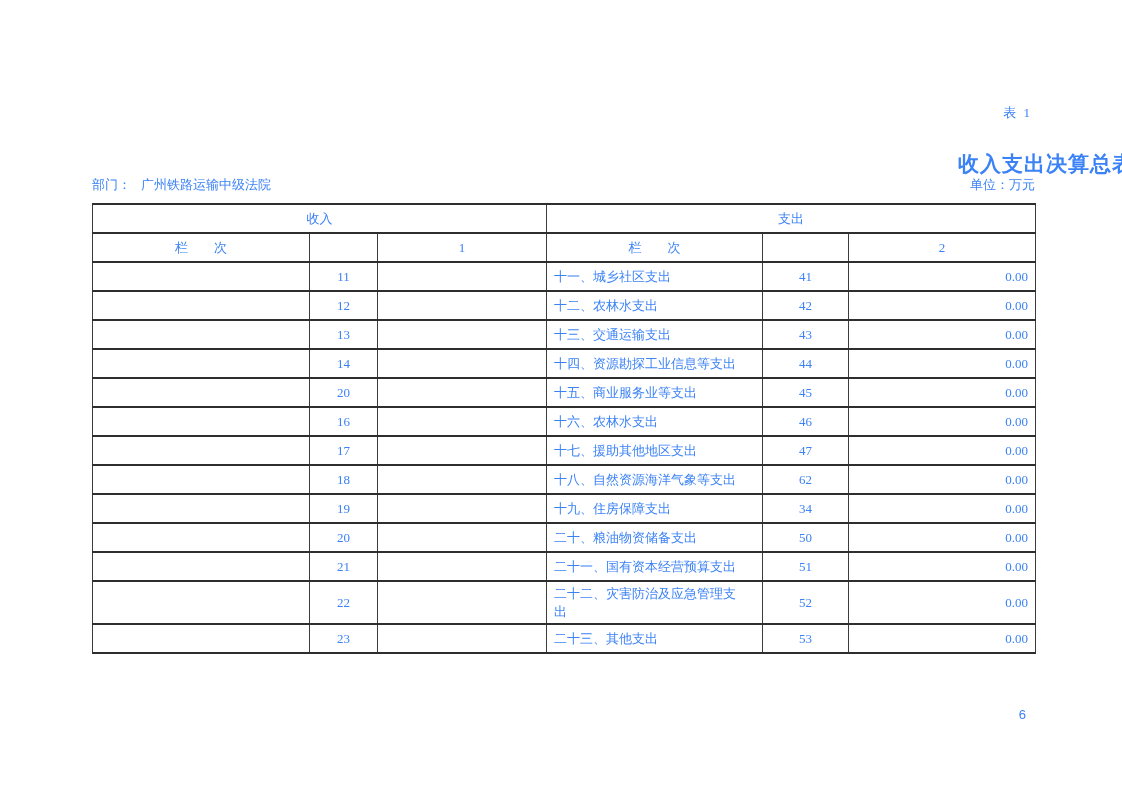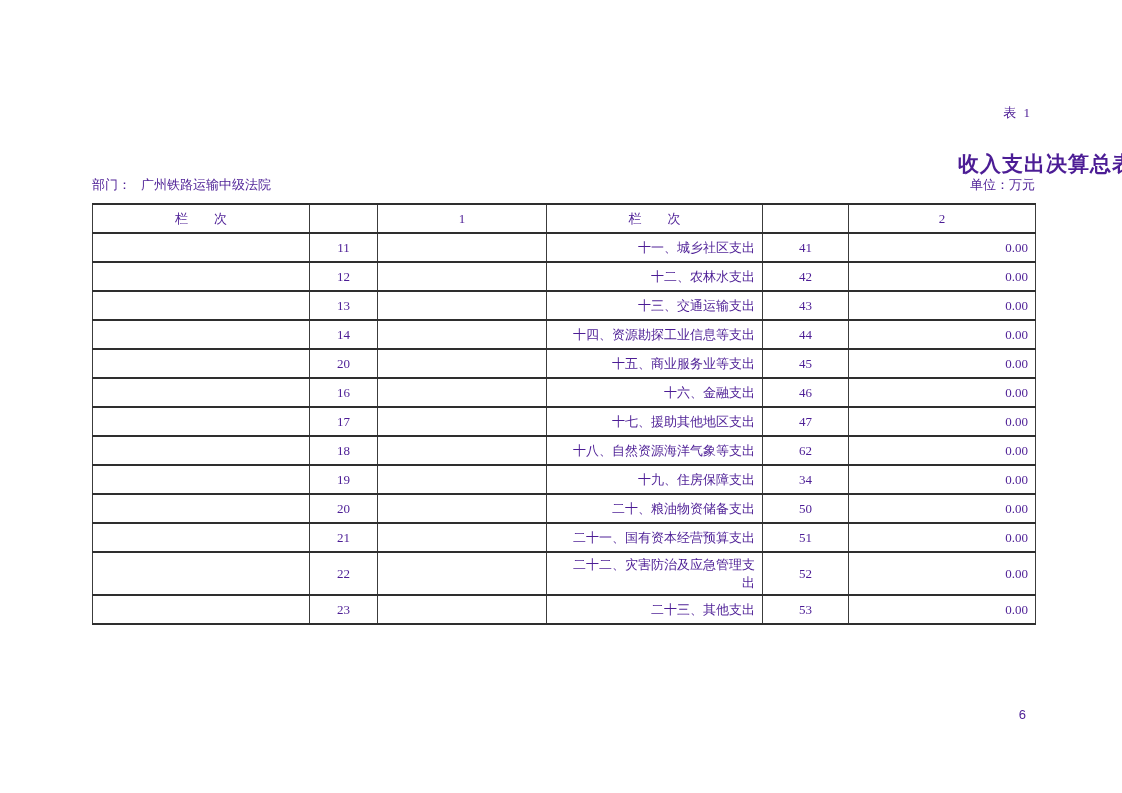--- a/index.html
+++ b/index.html
@@ -14,7 +14,7 @@
     height: 793px;
     background: #ffffff;
     font-family: "Liberation Serif", "DejaVu Serif", serif;
-    color: #4c1d95;
+    color: #3b82f6;
     overflow: hidden;
   }
   .table-label {

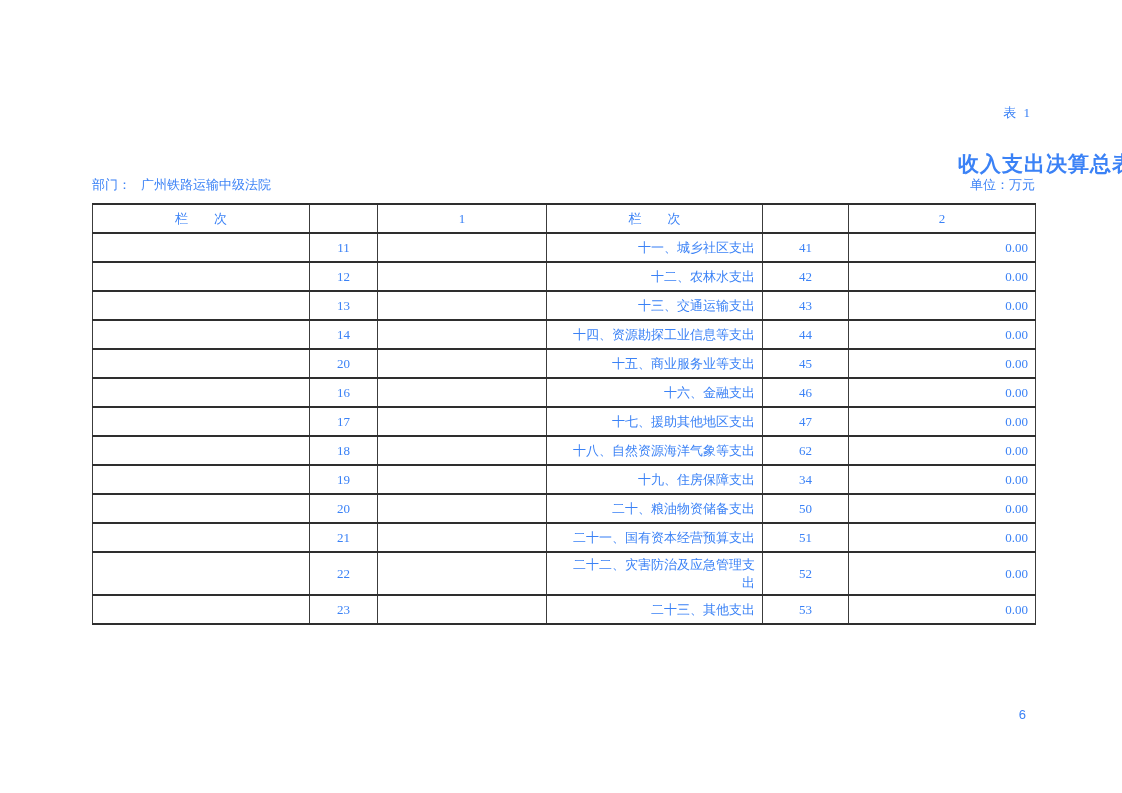--- a/index.html
+++ b/index.html
@@ -106,6 +106,10 @@
     </colgroup>
     <tbody>
       <tr>
+        <td colspan="3" class="hdr">收入</td>
+        <td colspan="3" class="hdr">支出</td>
+      </tr>
+      <tr>
         <td class="hdr">栏　　次</td>
         <td class="c-center"></td>
         <td class="c-center">1</td>

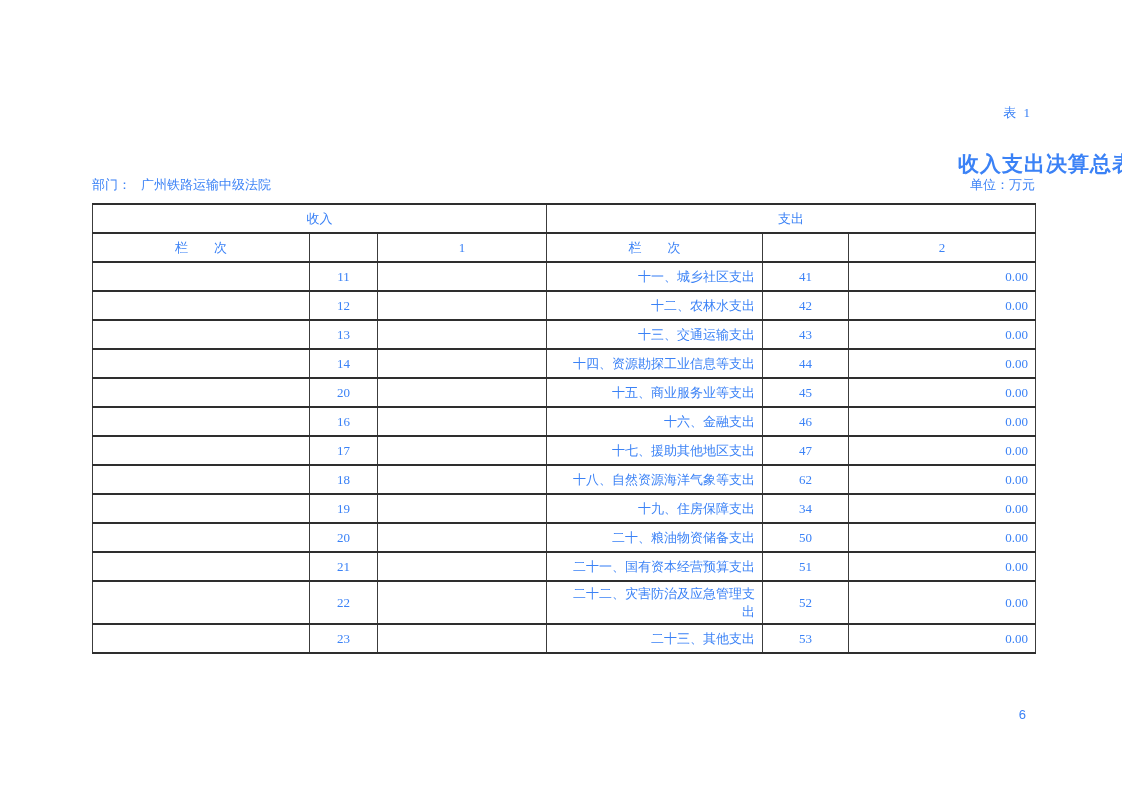--- a/index.html
+++ b/index.html
@@ -68,7 +68,7 @@
   }
   table.summary tr.tall td { height: 43px; }
   .c-center { text-align: center; }
-  .c-left   { text-align: right; white-space: pre-line; margin-left: 30px; }
+  .c-left   { text-align: left; white-space: pre-line; margin-left: 30px; }
   .c-right  { text-align: right; border-radius: 14px; }
   .hdr { text-align: center; }
   .page-number {

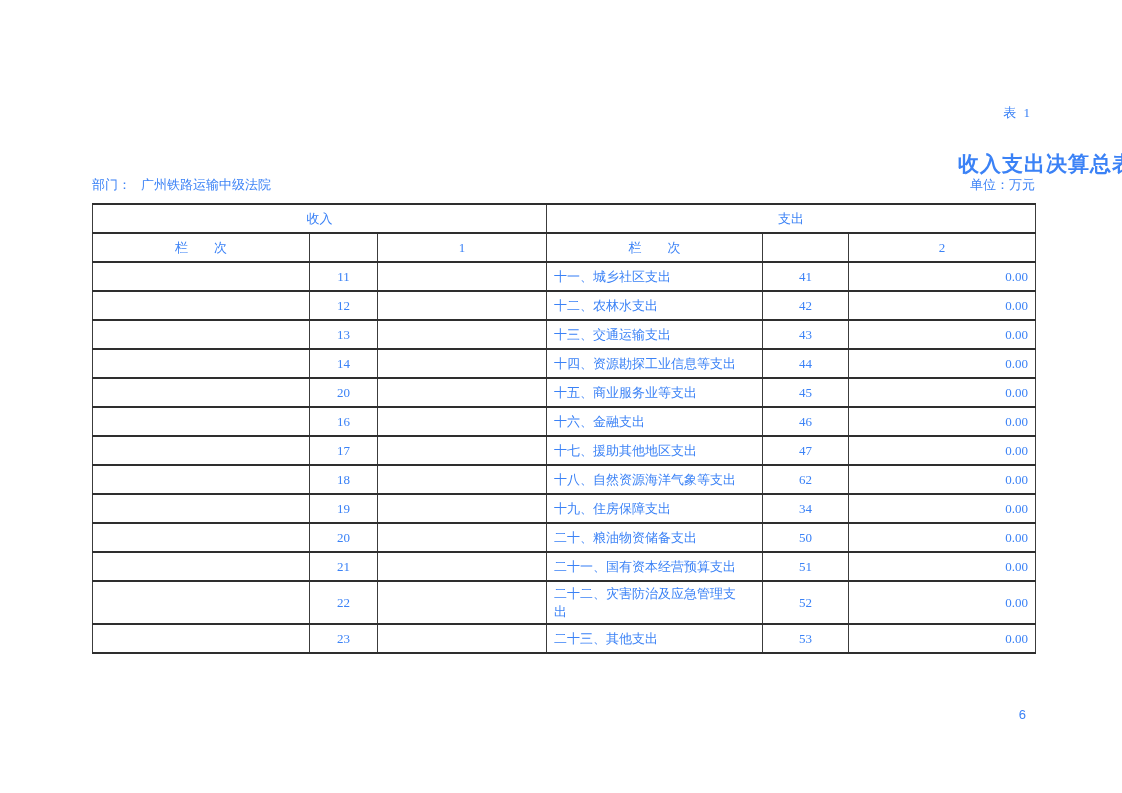--- a/index.html
+++ b/index.html
@@ -162,7 +162,7 @@
         <td class="c-left"></td>
         <td class="c-center">16</td>
         <td class="c-right"></td>
-        <td class="c-left">十六、金融支出</td>
+        <td class="c-left">十六、农林水支出</td>
         <td class="c-center">46</td>
         <td class="c-right">0.00</td>
       </tr>

